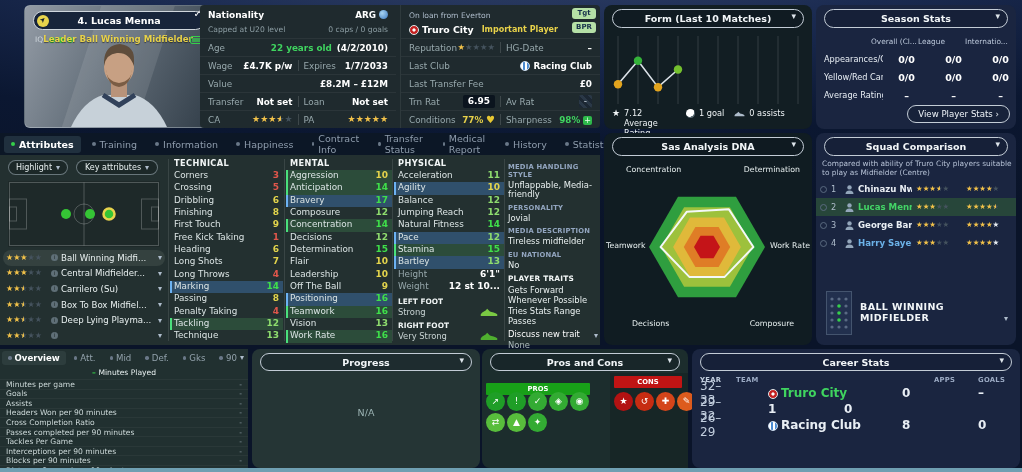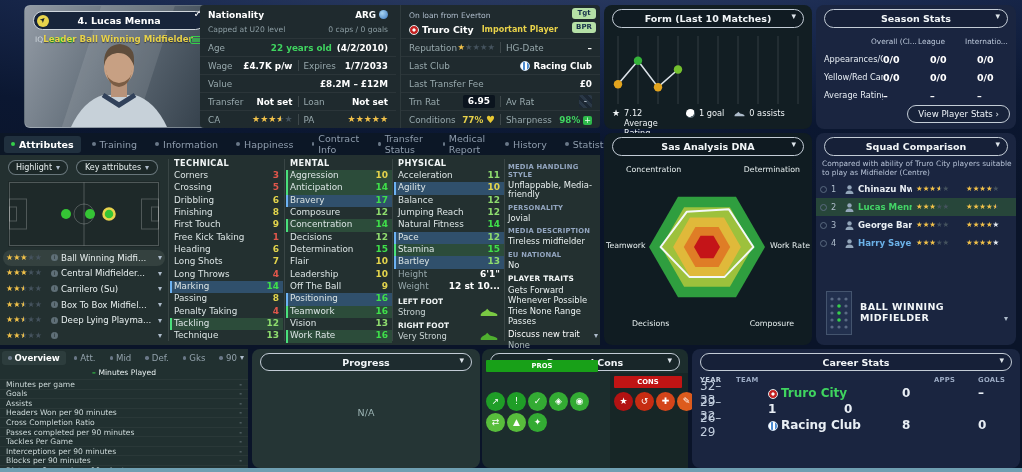--- a/index.html
+++ b/index.html
@@ -77,7 +77,7 @@
   .scol{width:47px;flex:0 0 47px;}
   .shead{font-size:7.4px;color:#bcc8da;}
   .slabel{flex:1;font-size:8.2px;color:#e8eef4;white-space:nowrap;overflow:hidden;}
-  .sval{font-size:9.5px;font-weight:bold;color:#fff;}
+  .sval{font-size:9.5px;font-weight:bold;color:#fff;text-align:center;}
   .vps{position:absolute;right:6px;bottom:6px;height:18px;border:1px solid #c3ccd6;border-radius:9px;padding:0 10px;
     font-size:8.6px;color:#eef3f8;display:flex;align-items:center;background:rgba(20,30,50,.4);}
   

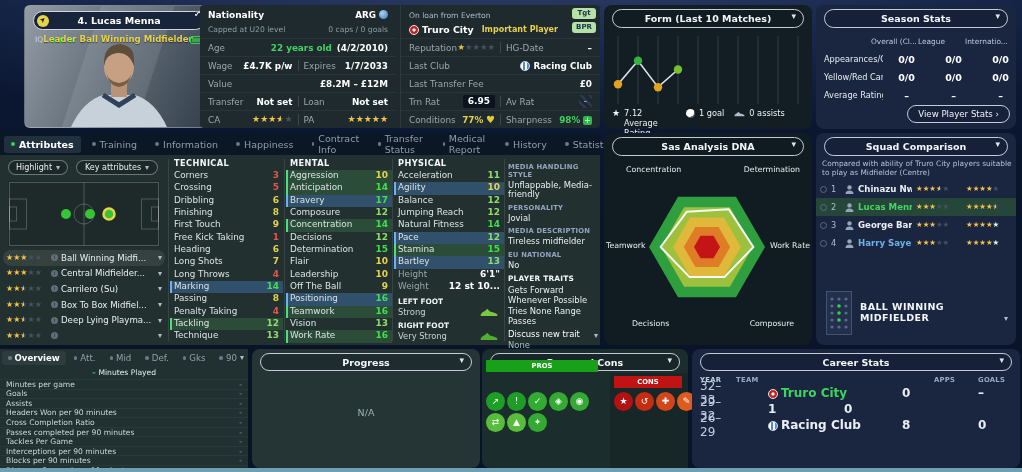--- a/index.html
+++ b/index.html
@@ -709,7 +709,7 @@
       <div>
 
       <div class="mtrait">Gets Forward Whenever Possible</div>
-          <div class="mtrait">Tries None Range Passes</div>
+          <div class="mtrait">Tries Stats Range Passes</div>
         </div>
       <div class="mdisc">
         <span>Discuss new trait</span>

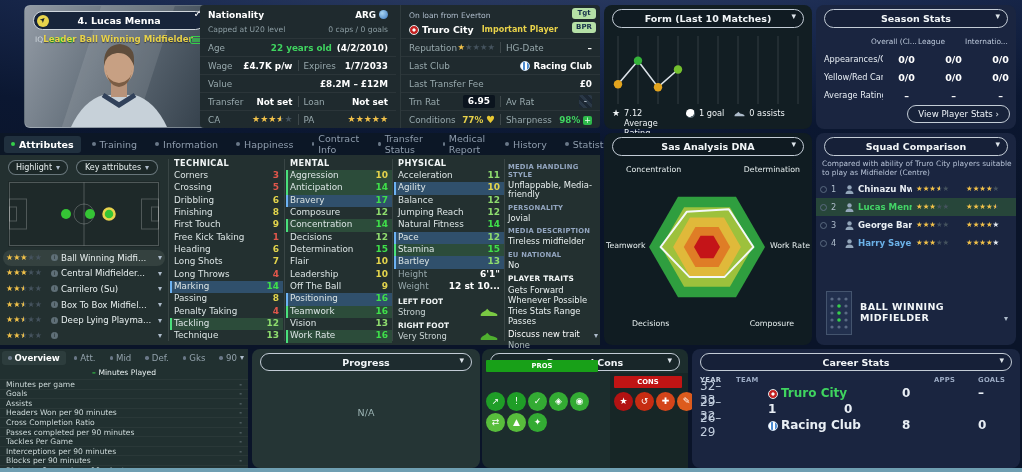--- a/index.html
+++ b/index.html
@@ -908,7 +908,7 @@
       <span>Pros and Cons</span>
       <span class="chev">▾</span>
     </div>
-    <div class="pcbar" style="left:4px;top:11px;width:112px;background:#18a018">PROS</div>
+    <div class="pcbar" style="left:4px;top:34px;width:104px;background:#18a018">PROS</div>
     <div class="pcbar" style="left:132px;top:27px;width:68px;background:#c01414">CONS</div>
     <div class="icnrow" style="left:4px;top:43px;width:112px;flex-wrap:wrap">
 

